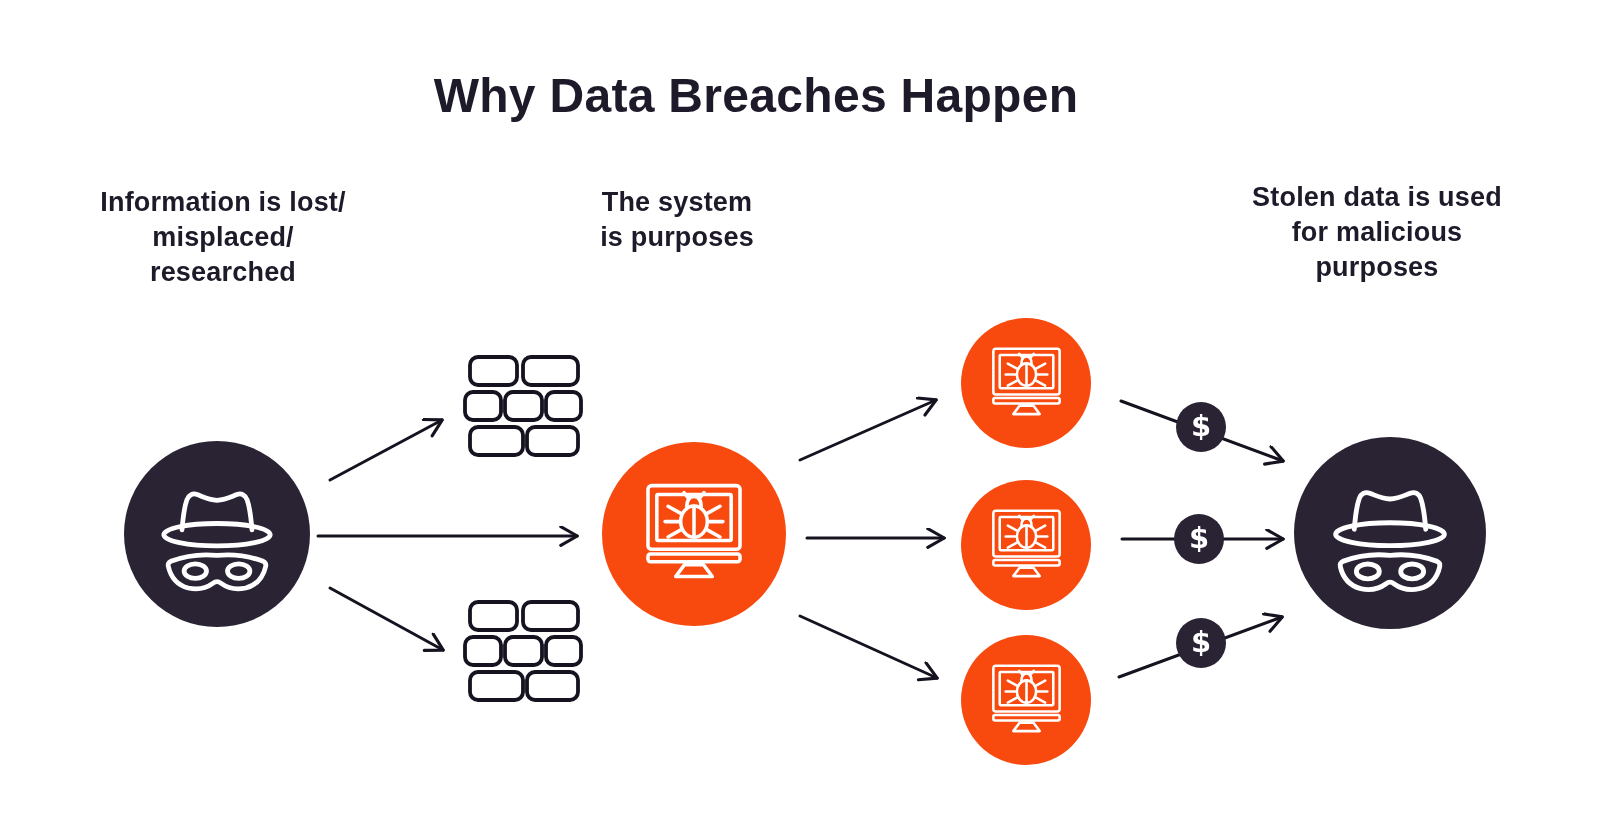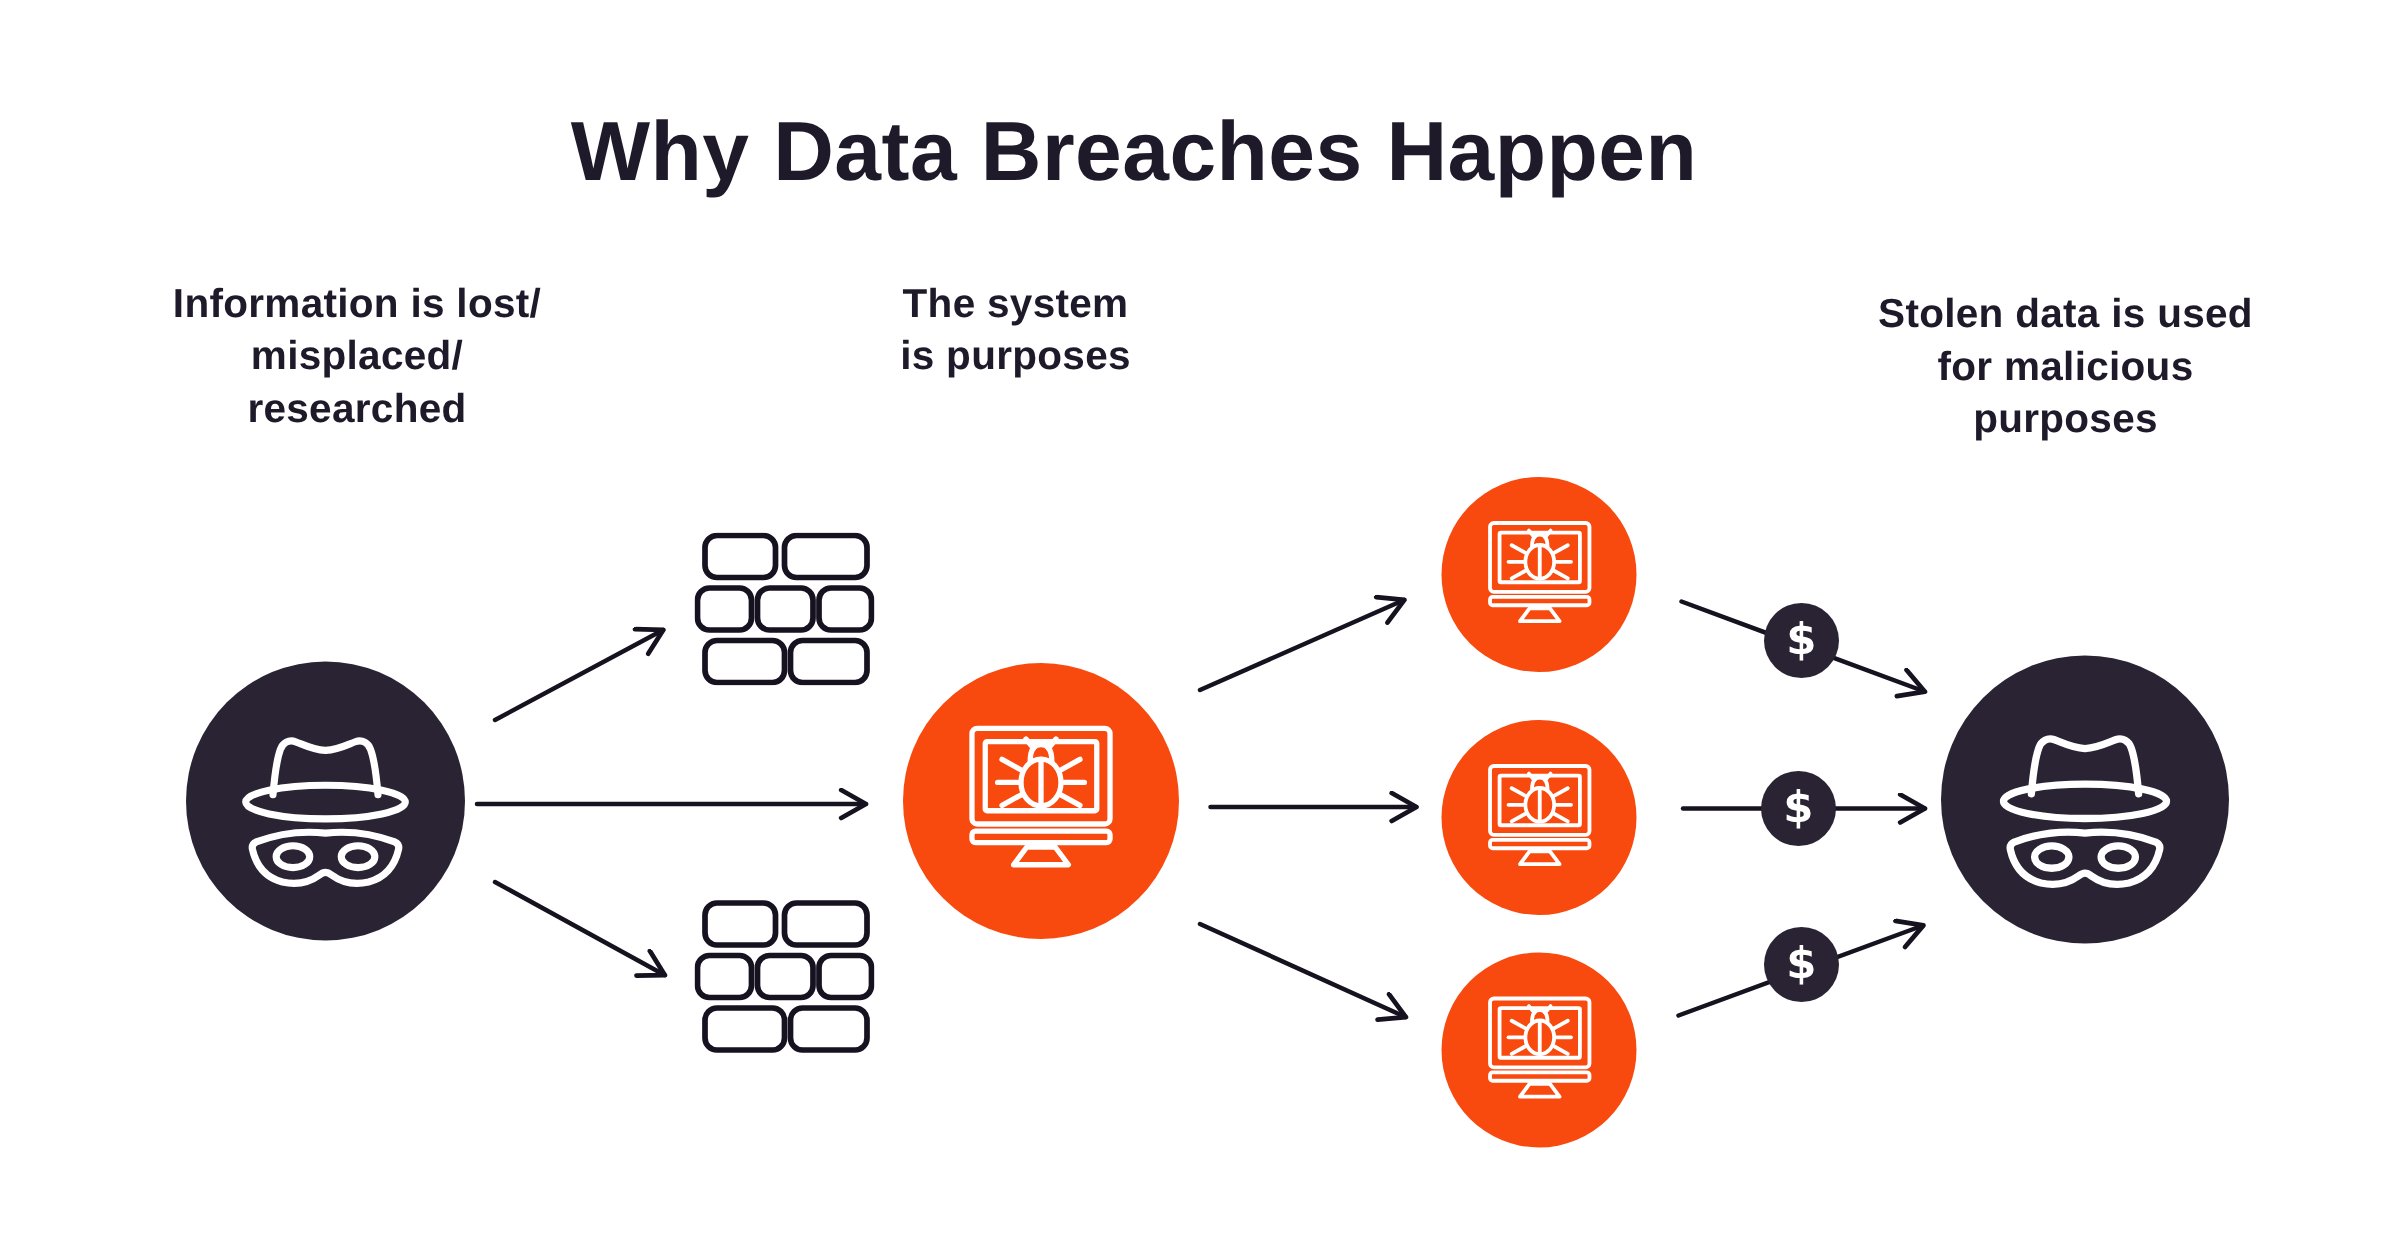--- a/index.html
+++ b/index.html
@@ -32,7 +32,7 @@
     width:1512px;
     margin:0;
     text-align:center;
-    font-size:56px;
+    font-size:48px;
     font-weight:700;
     letter-spacing:0.3px;
     color:var(--text);

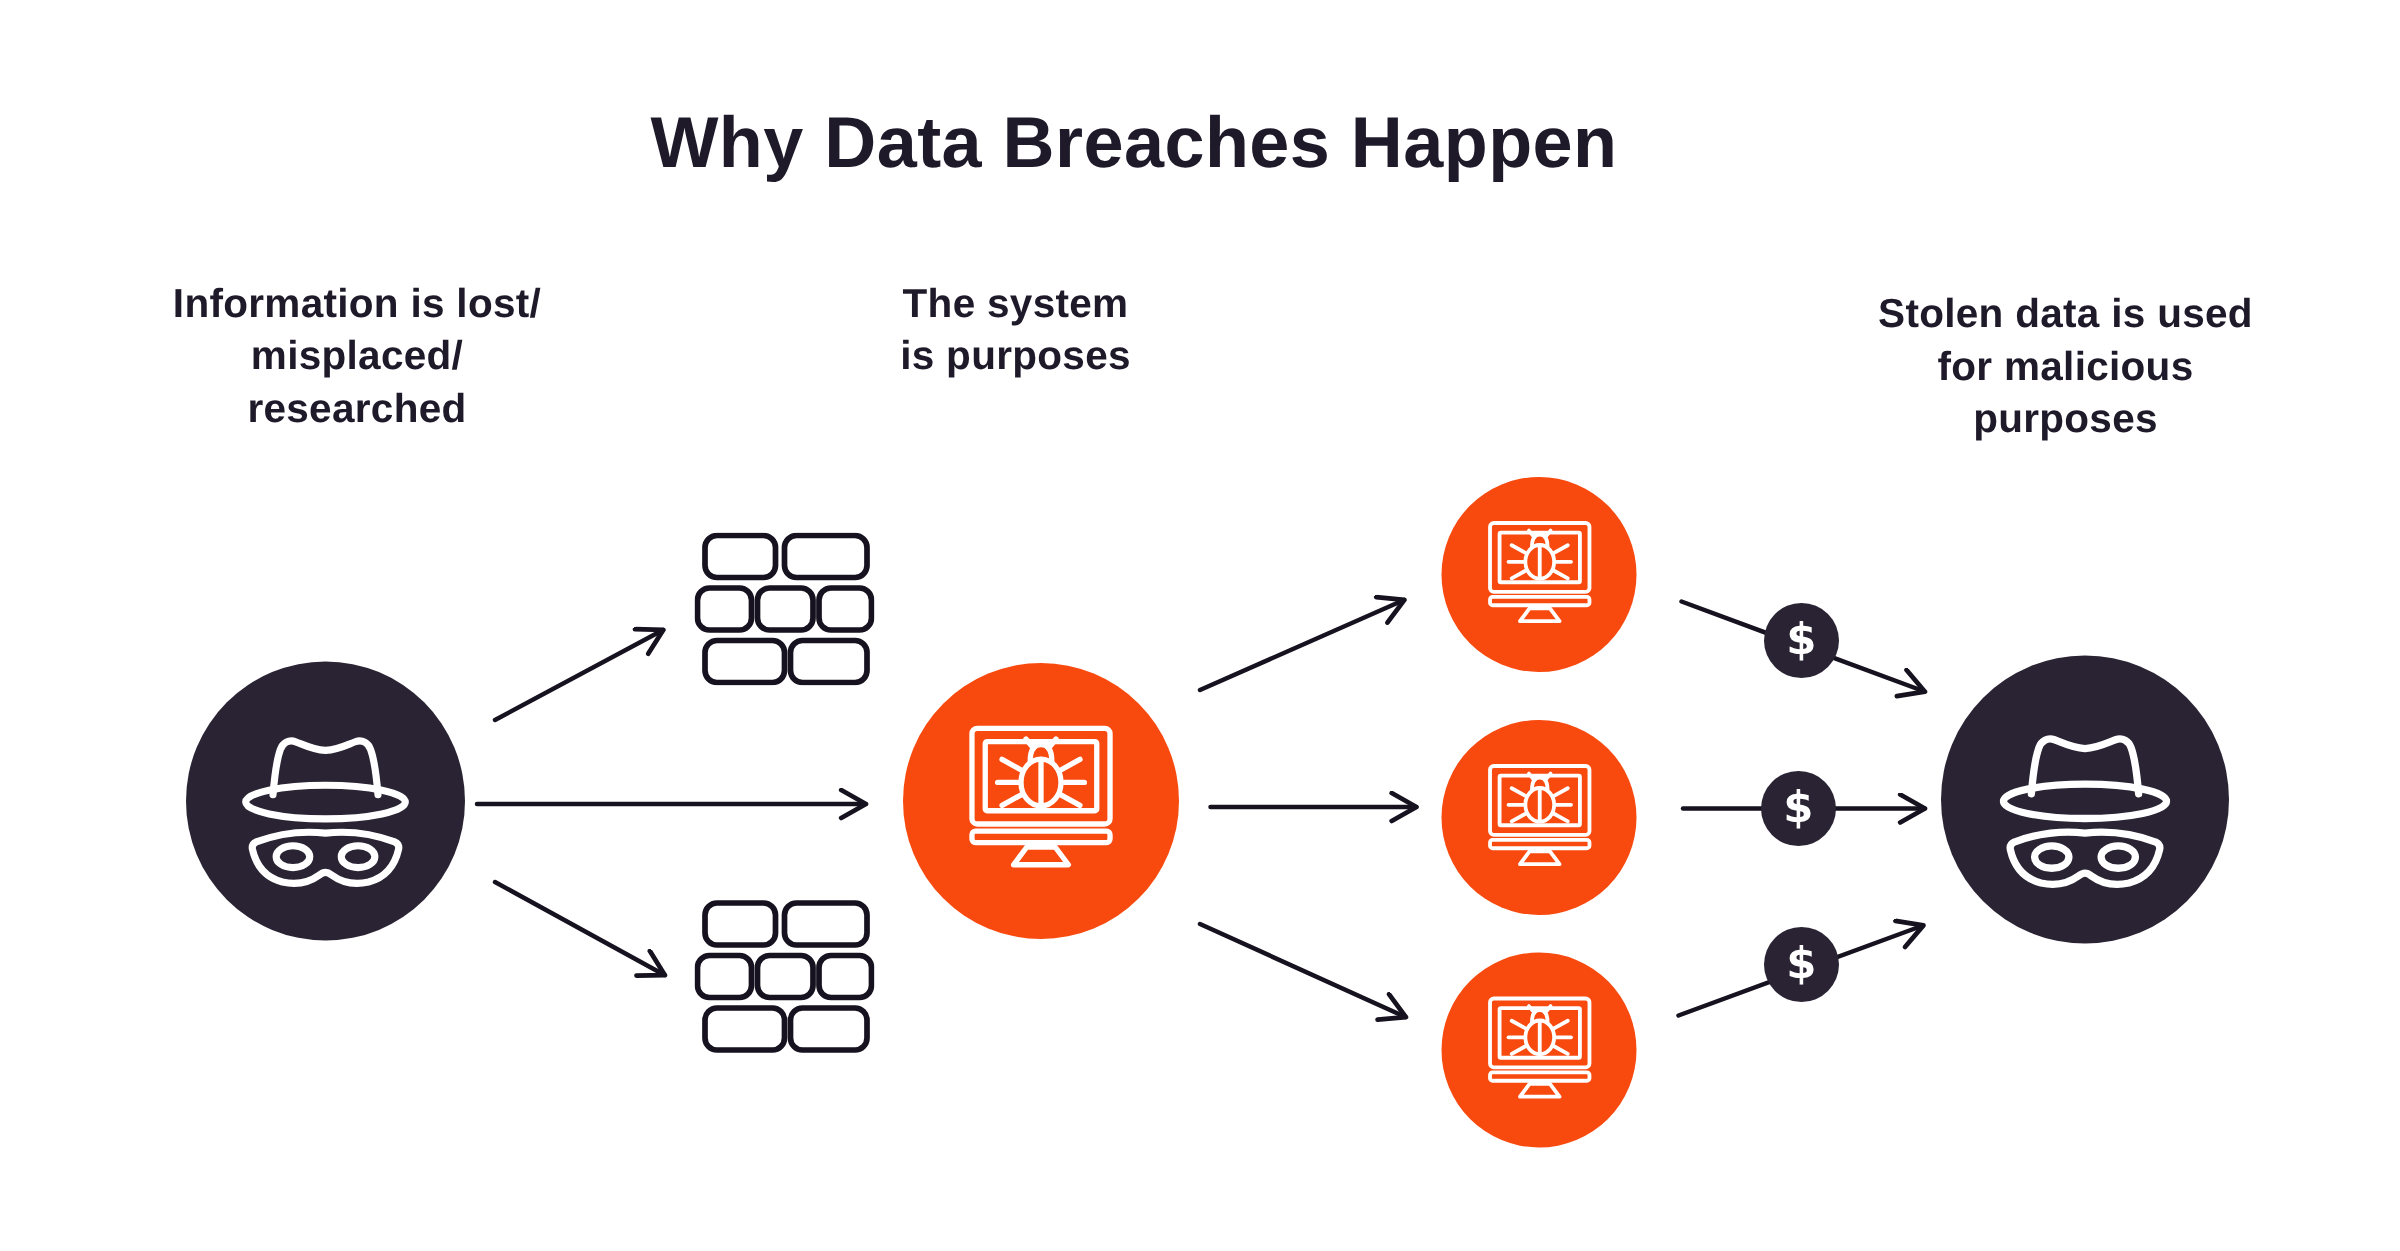--- a/index.html
+++ b/index.html
@@ -48,7 +48,7 @@
     letter-spacing:0.2px;
     color:var(--text);
   }
-  #step1{left:38px;top:185px;}
+  #step1{left:23px;top:185px;}
   #step2{left:477px;top:185px;}
   #step3{left:796px;top:185px;}
   #step4{left:1177px;top:192px;}

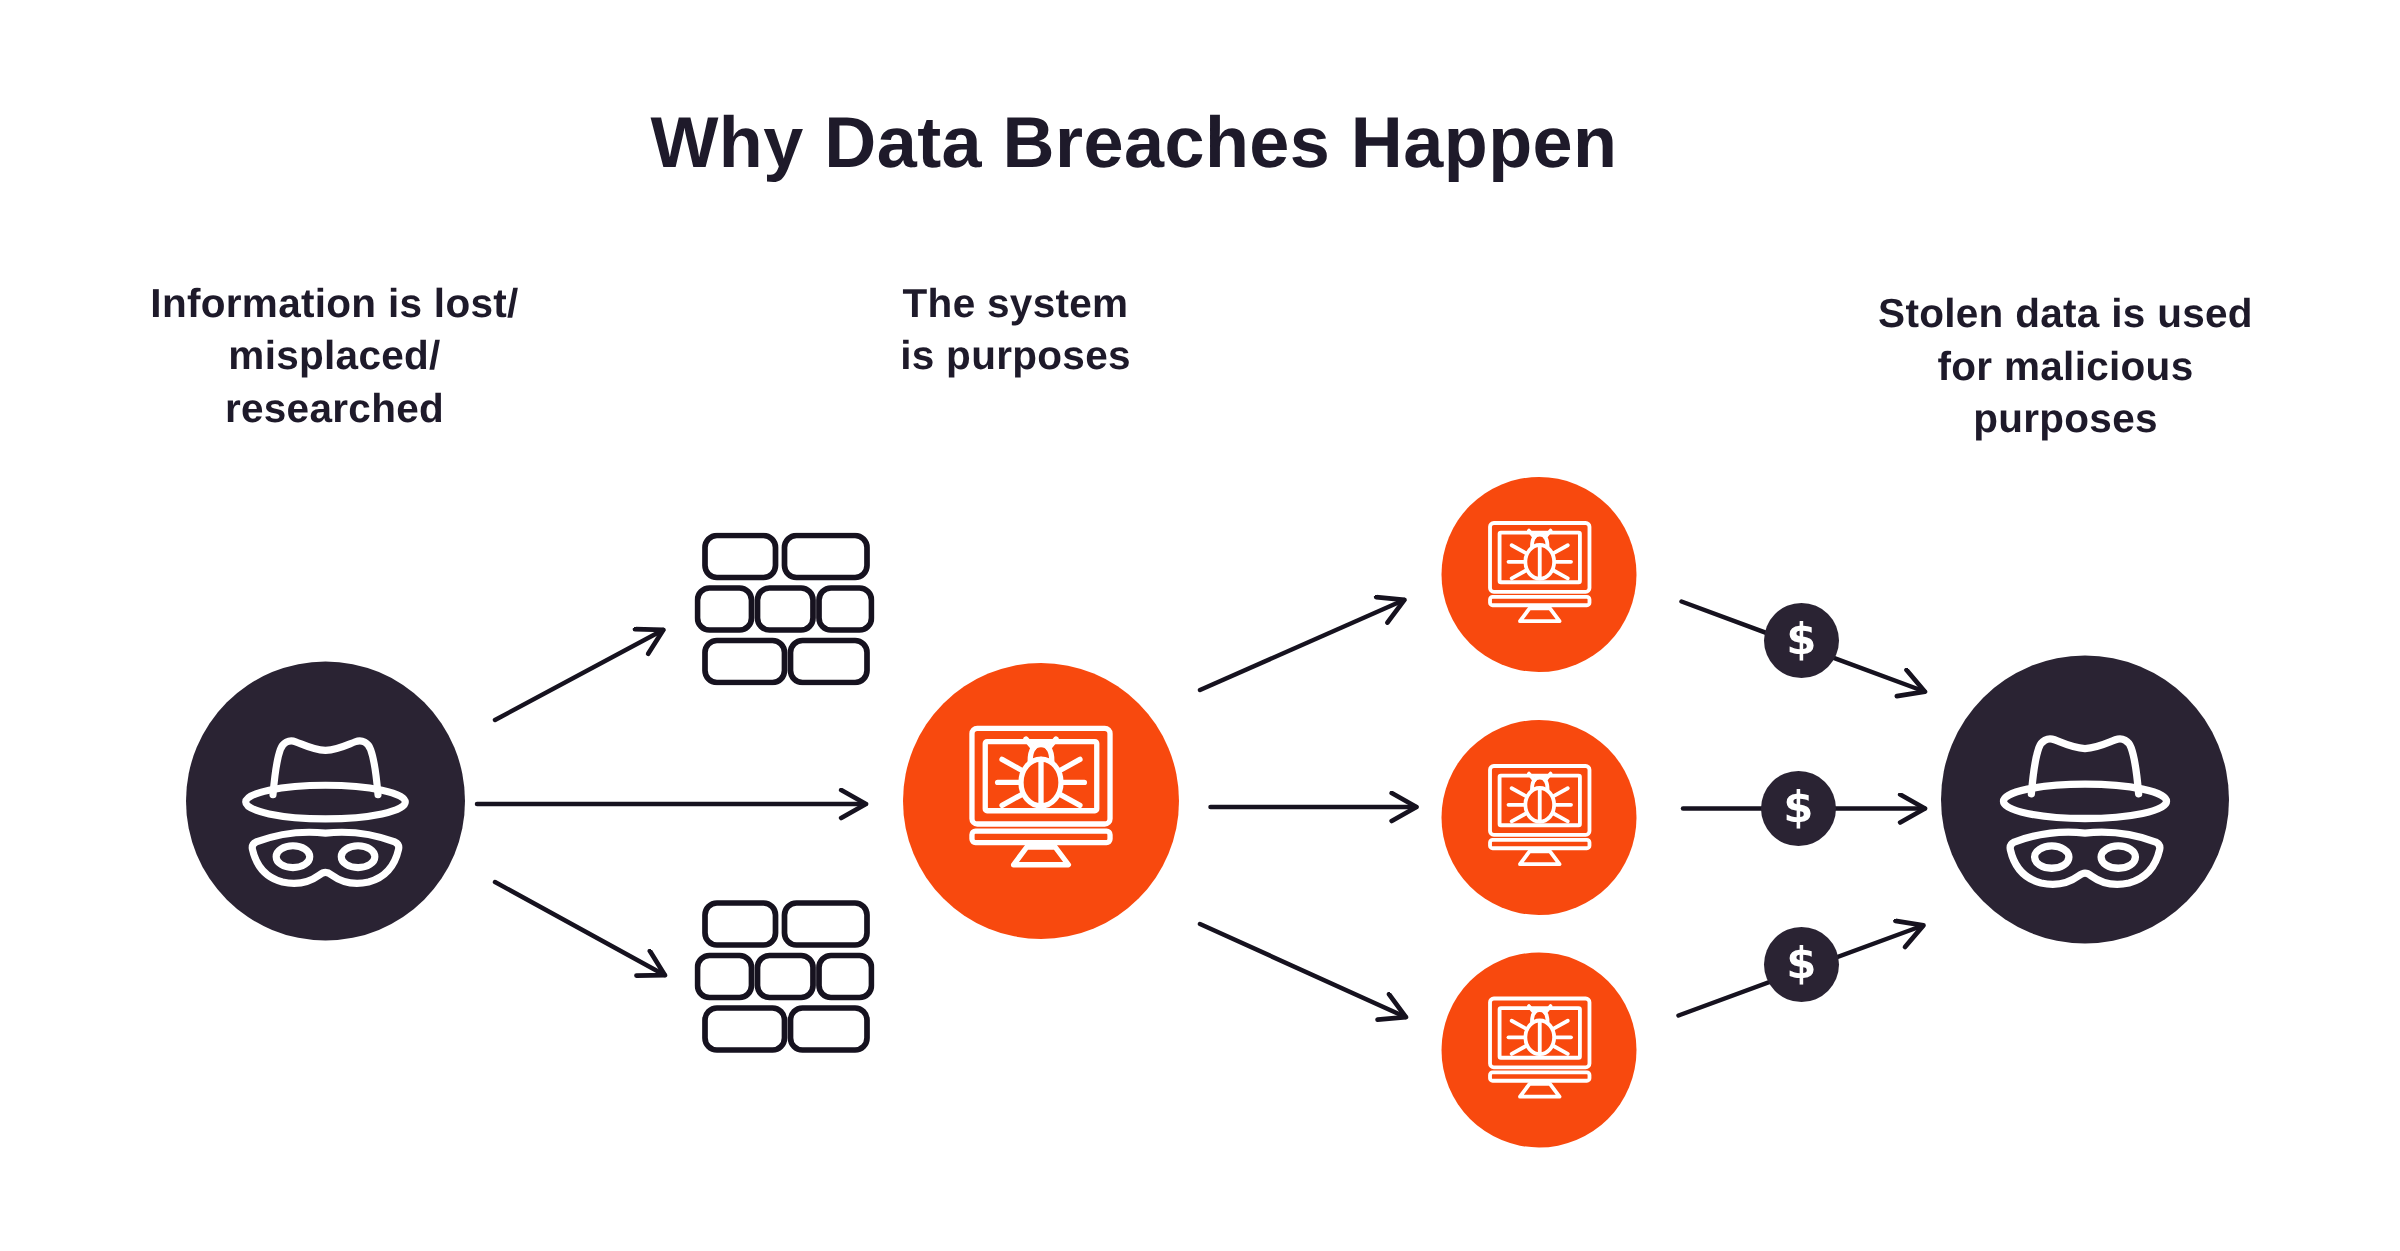--- a/index.html
+++ b/index.html
@@ -51,7 +51,7 @@
   #step1{left:23px;top:185px;}
   #step2{left:477px;top:185px;}
   #step3{left:796px;top:185px;}
-  #step4{left:1177px;top:192px;}
+  #step4{left:1177px;top:180px;}
 
   .arrows{position:absolute;left:0;top:0;width:1600px;height:834px;}
   .arrows line{stroke:var(--line);stroke-width:3;stroke-linecap:round;}

